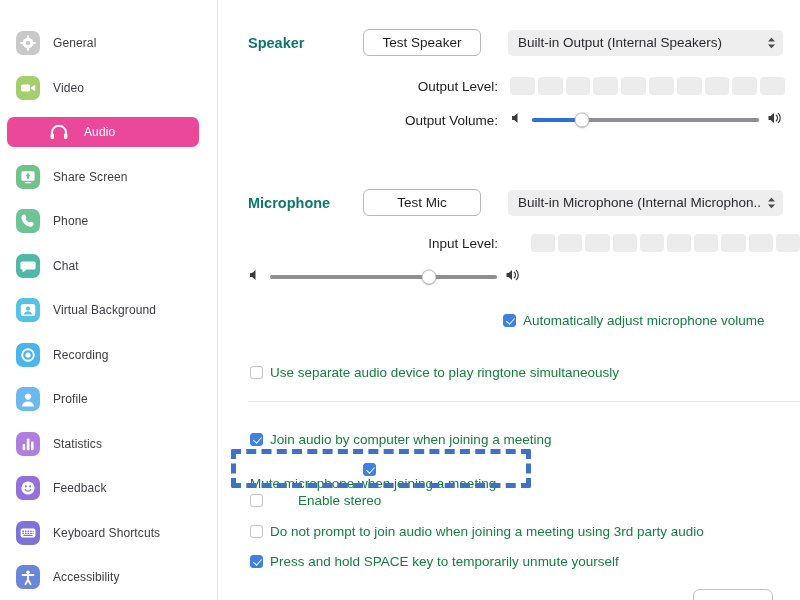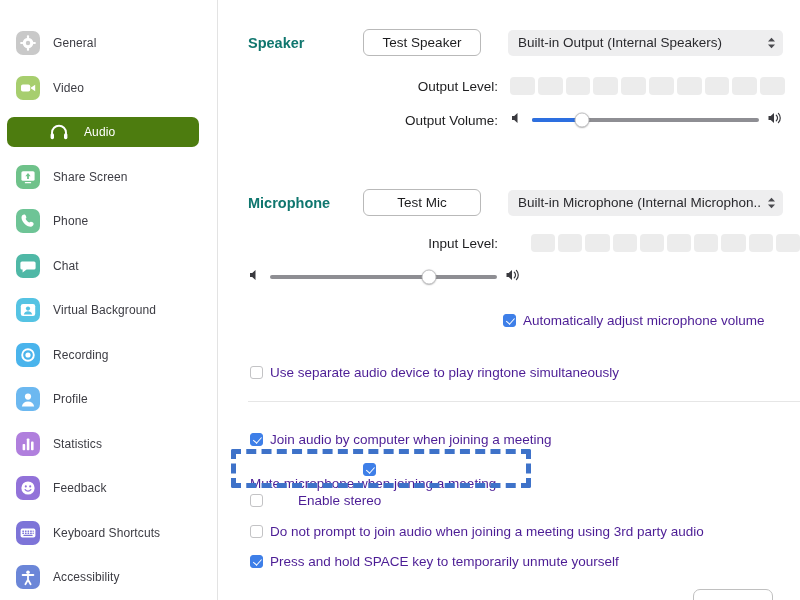--- a/index.html
+++ b/index.html
@@ -31,7 +31,7 @@
     margin-bottom: 14.5px;
     cursor: default;
   }
-  .nav-item.active { background: #4d7c0f; padding-left: 40px; }
+  .nav-item.active { background: #ec4899; padding-left: 40px; }
   .nav-icon {
     width: 24px; height: 24px;
     border-radius: 7px;

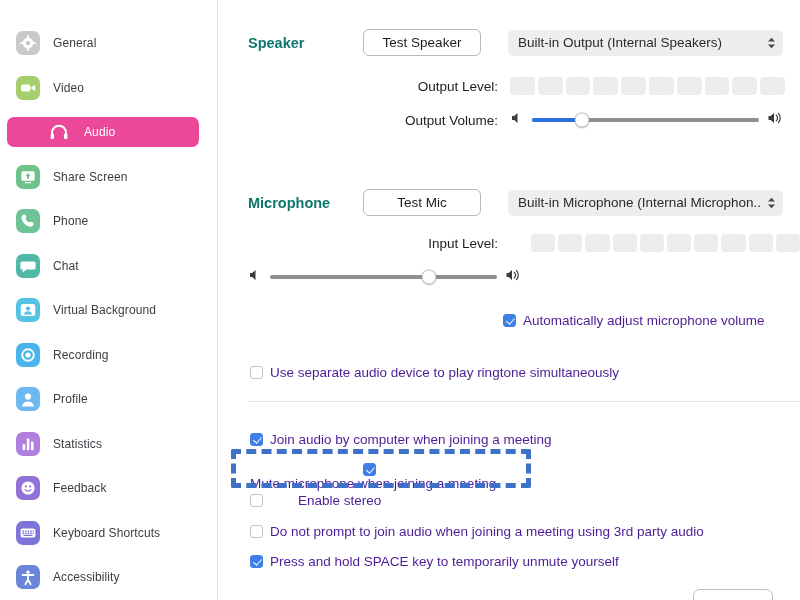--- a/index.html
+++ b/index.html
@@ -162,7 +162,7 @@
     border-width: 0 1.7px 1.7px 0;
     transform: rotate(42deg);
   }
-  .cb-label { font-size: 13.5px; color: #4c1d95; white-space: nowrap; }
+  .cb-label { font-size: 13.5px; color: #15803d; white-space: nowrap; }
 
   .divider {
     position:absolute;

